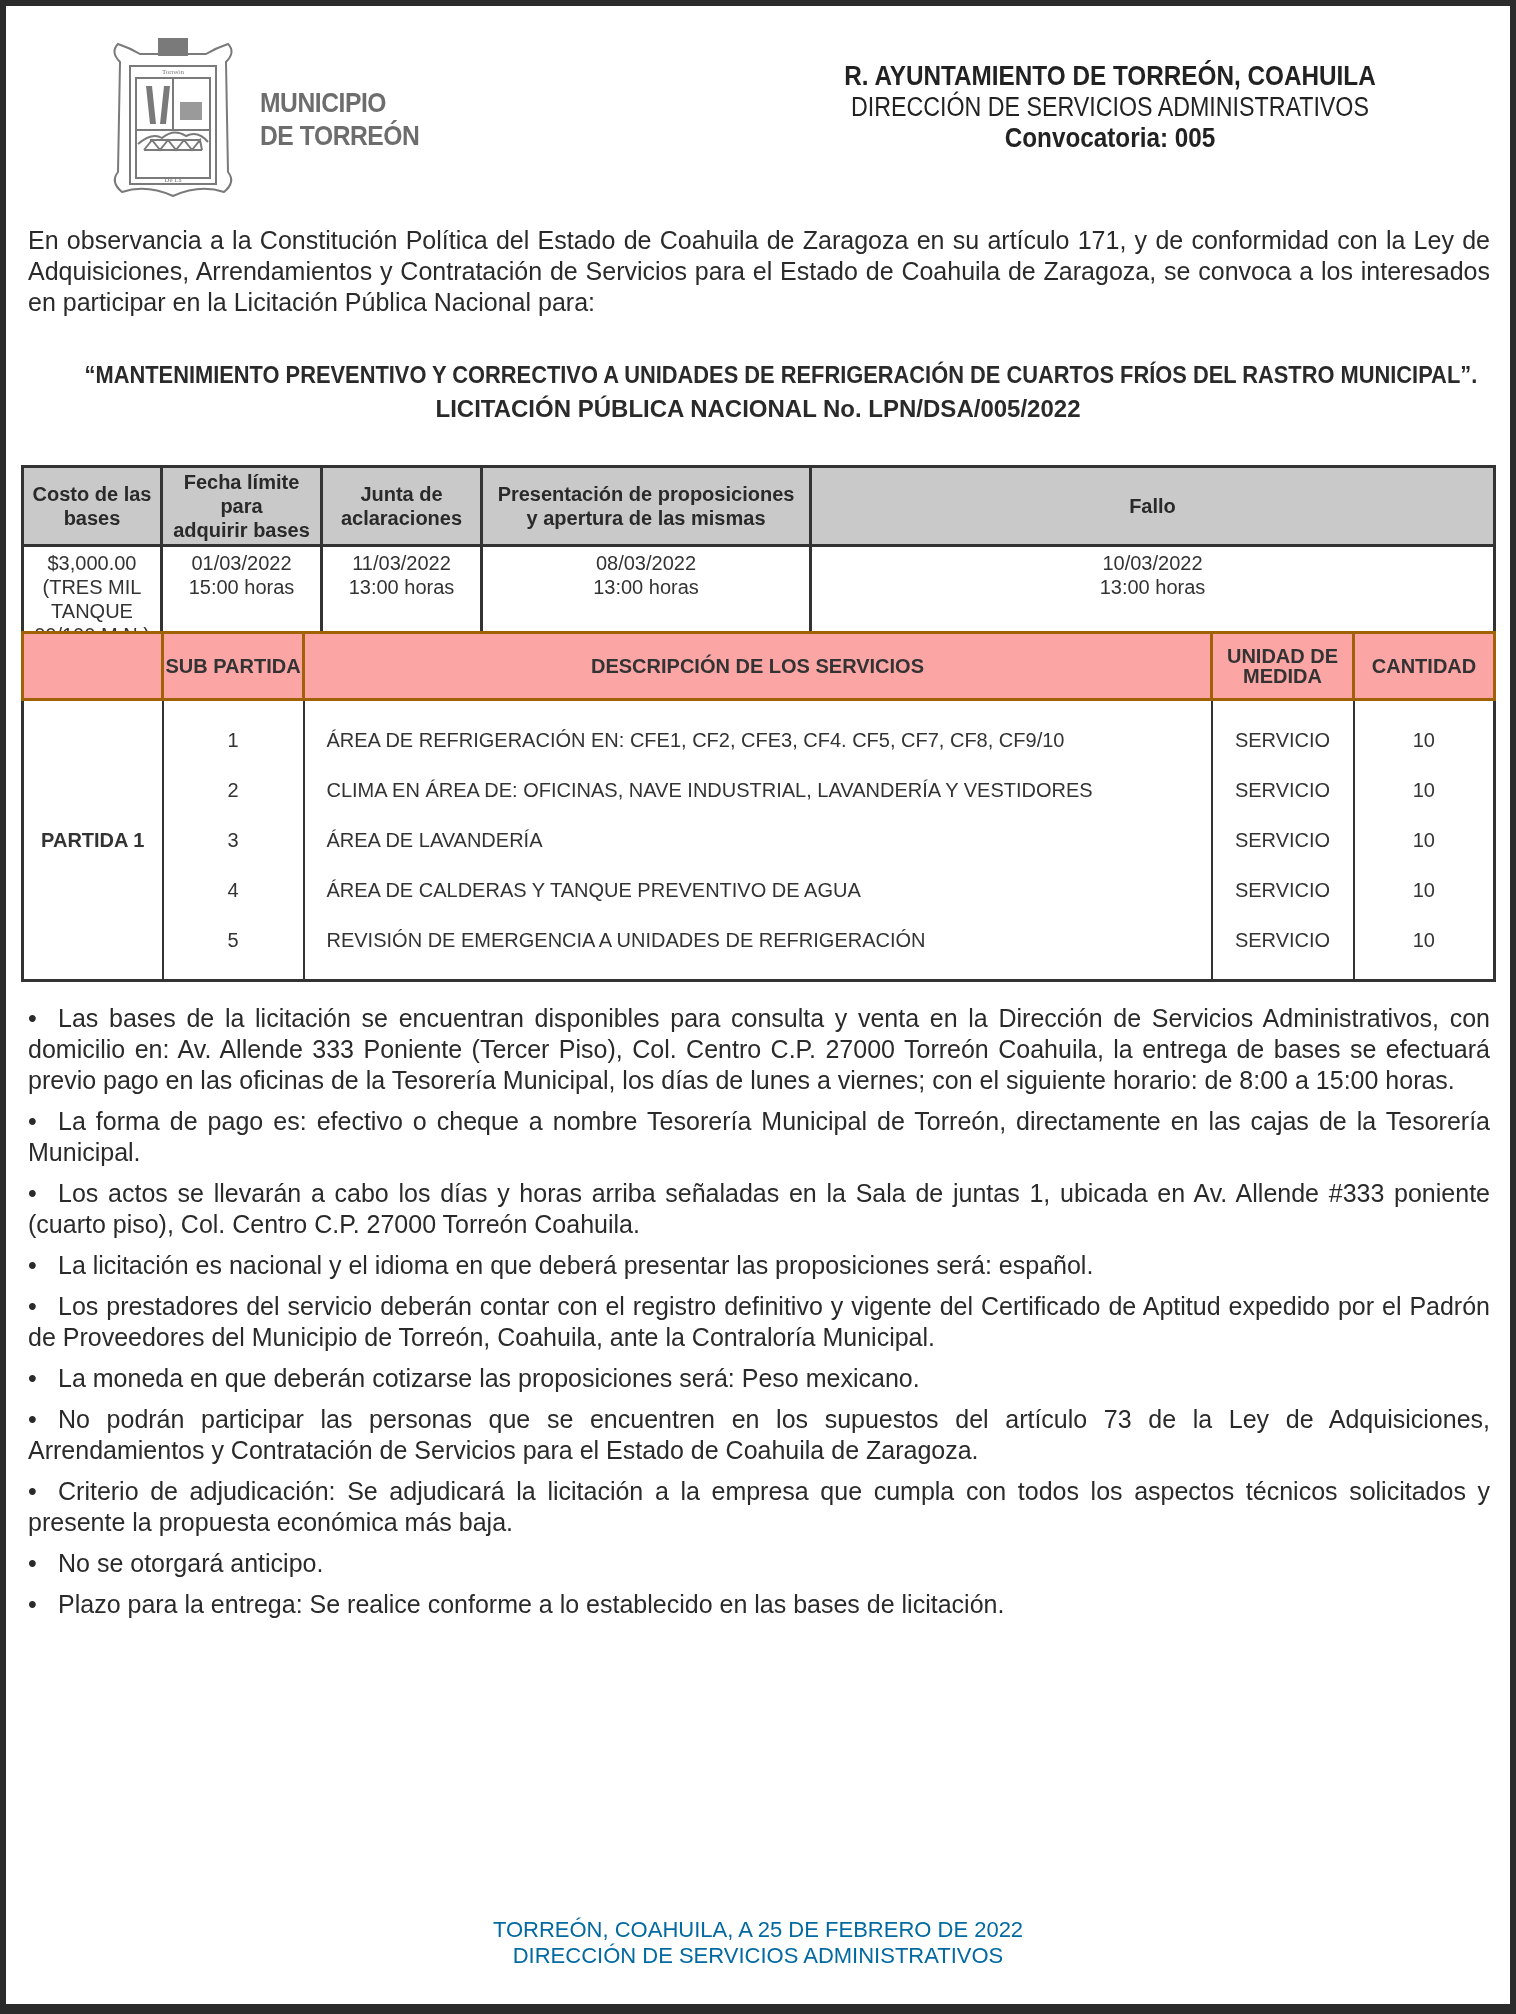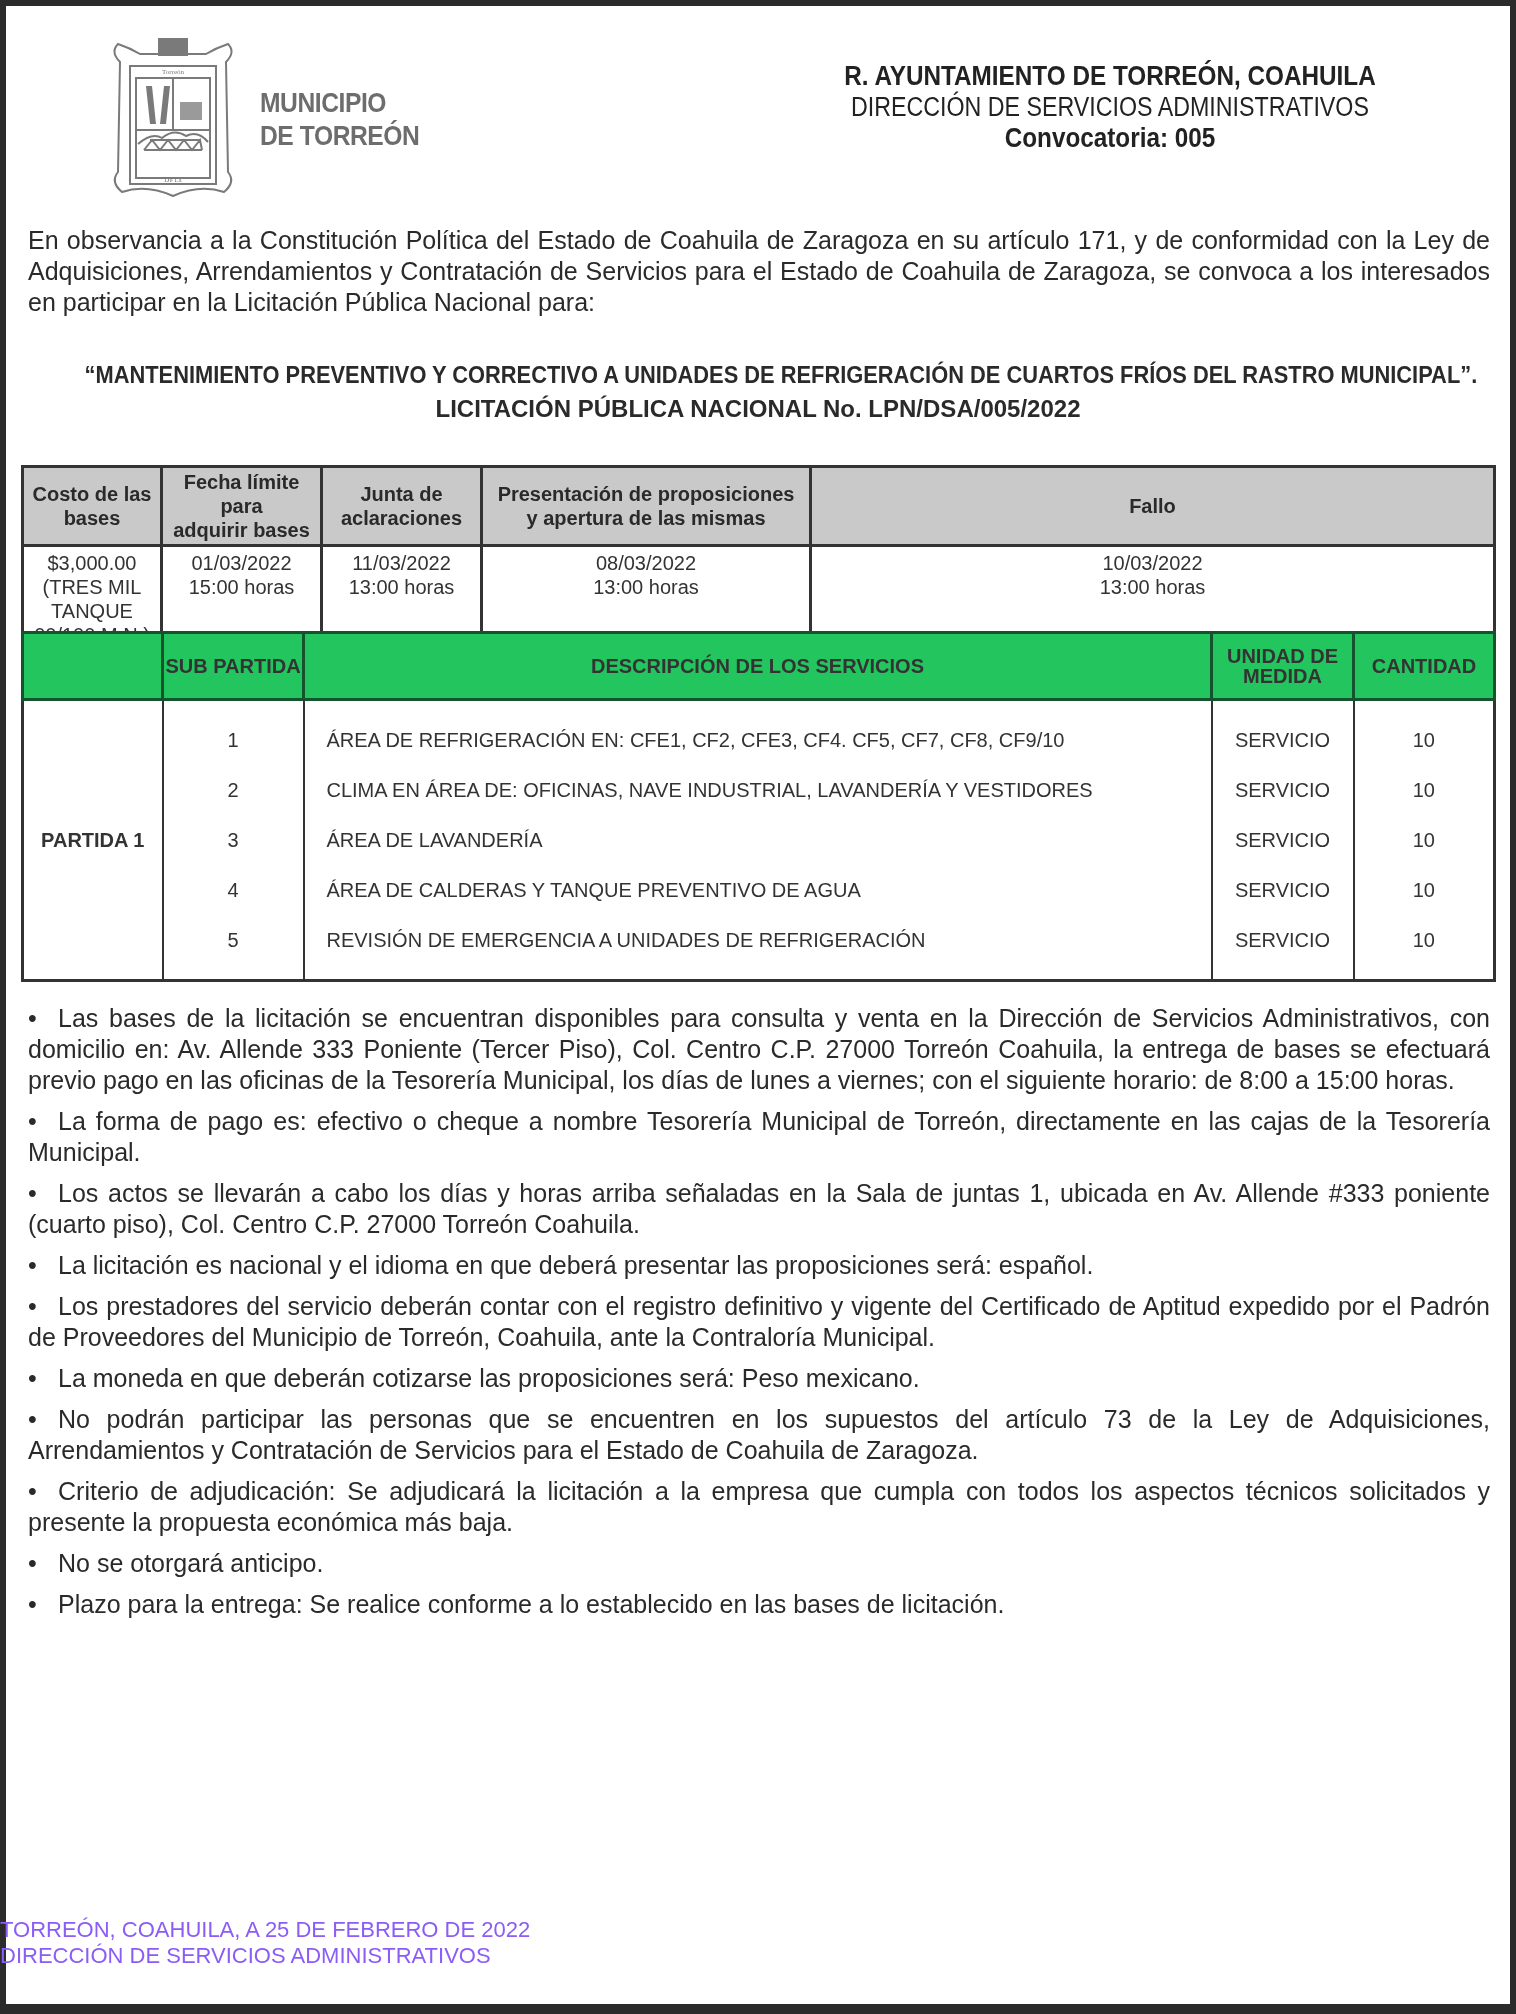--- a/index.html
+++ b/index.html
@@ -26,7 +26,7 @@
   .t-a td { vertical-align:top; padding:4px 4px 6px; height:80px; color:#333; }
   .t-b { left:21px; top:631px; width:1475px; }
   .t-b th, .t-b td { border-left:2px solid #333; border-right:2px solid #333; text-align:center; font-size:20px; color:#333; }
-  .t-b thead th { background:#22c55e; font-weight:bold; height:62px; border:3px solid #14532d; line-height:20px; }
+  .t-b thead th { background:#fca5a5; font-weight:bold; height:62px; border:3px solid #a16207; line-height:20px; }
   .t-b tbody td { height:50px; padding:0; }
   .t-b tbody td.desc { text-align:left; padding-left:22px; }
   .t-b tbody { border:3px solid #333; }

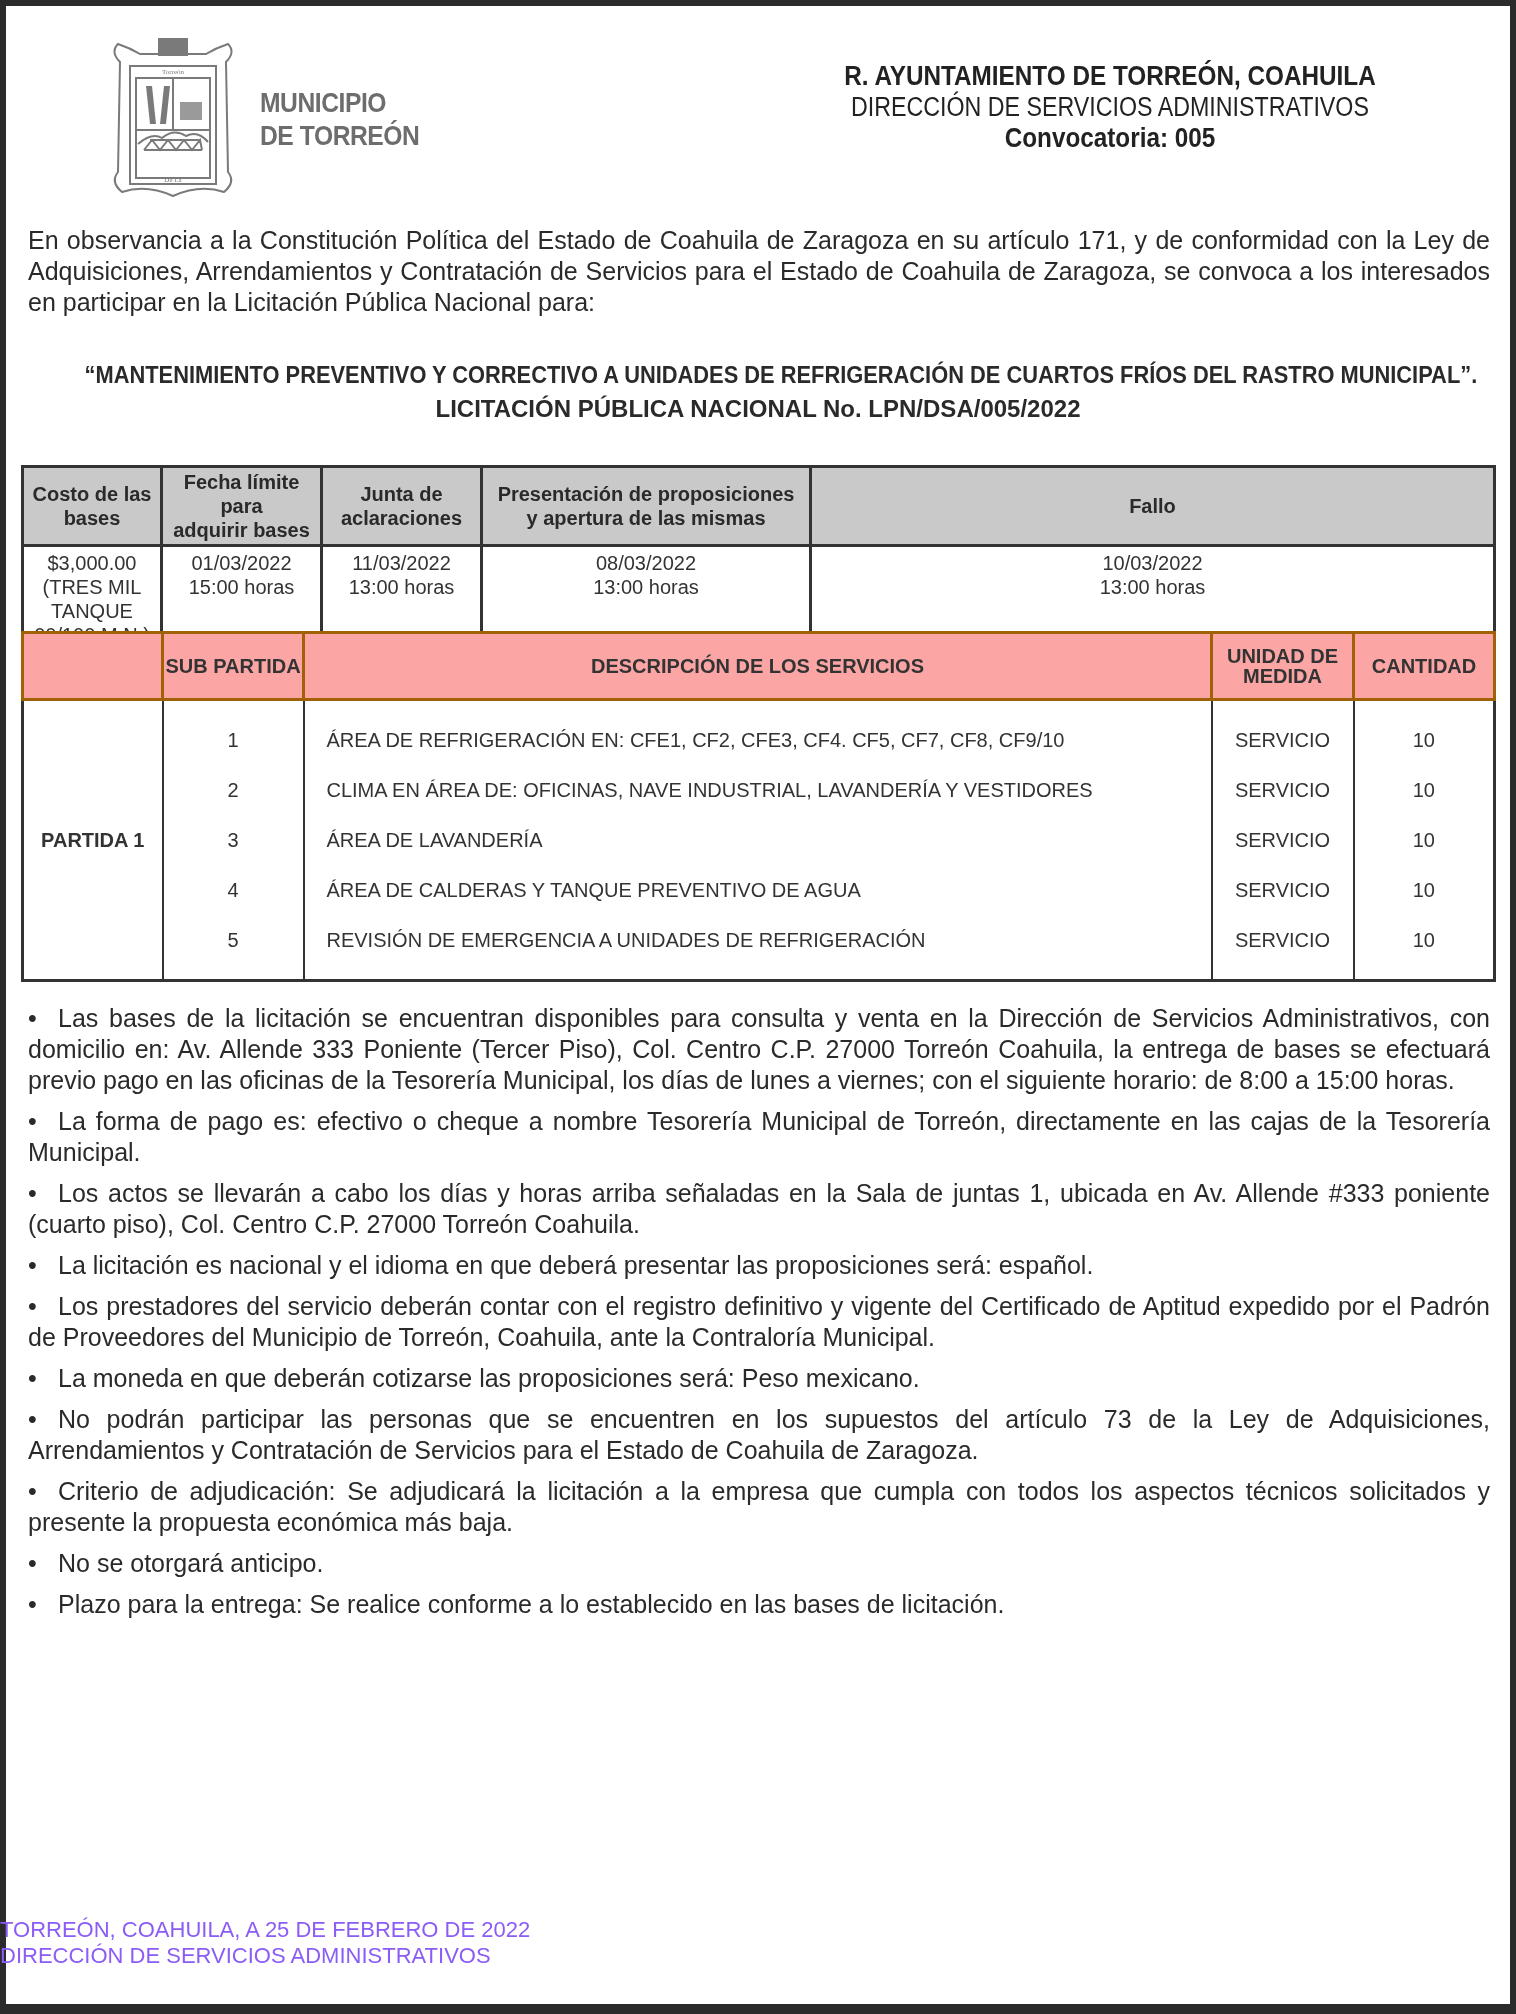--- a/index.html
+++ b/index.html
@@ -34,7 +34,7 @@
   .bullets { position:absolute; left:28px; top:1003px; width:1462px; font-size:25px; line-height:31px; color:#2a2a2a; }
   .bullets .b { text-align:justify; margin:0 0 10px 0; }
   .bullets .dot { display:inline-block; width:30px; }
-  .footer { position:absolute; left:0; top:1917px; width:1516px; font-size:22px; line-height:26px; color:#8b5cf6; }
+  .footer { position:absolute; left:0; top:1917px; width:1516px; text-align:center; font-size:22px; line-height:26px; color:#0369a1; }
 </style>
 </head>
 <body>

